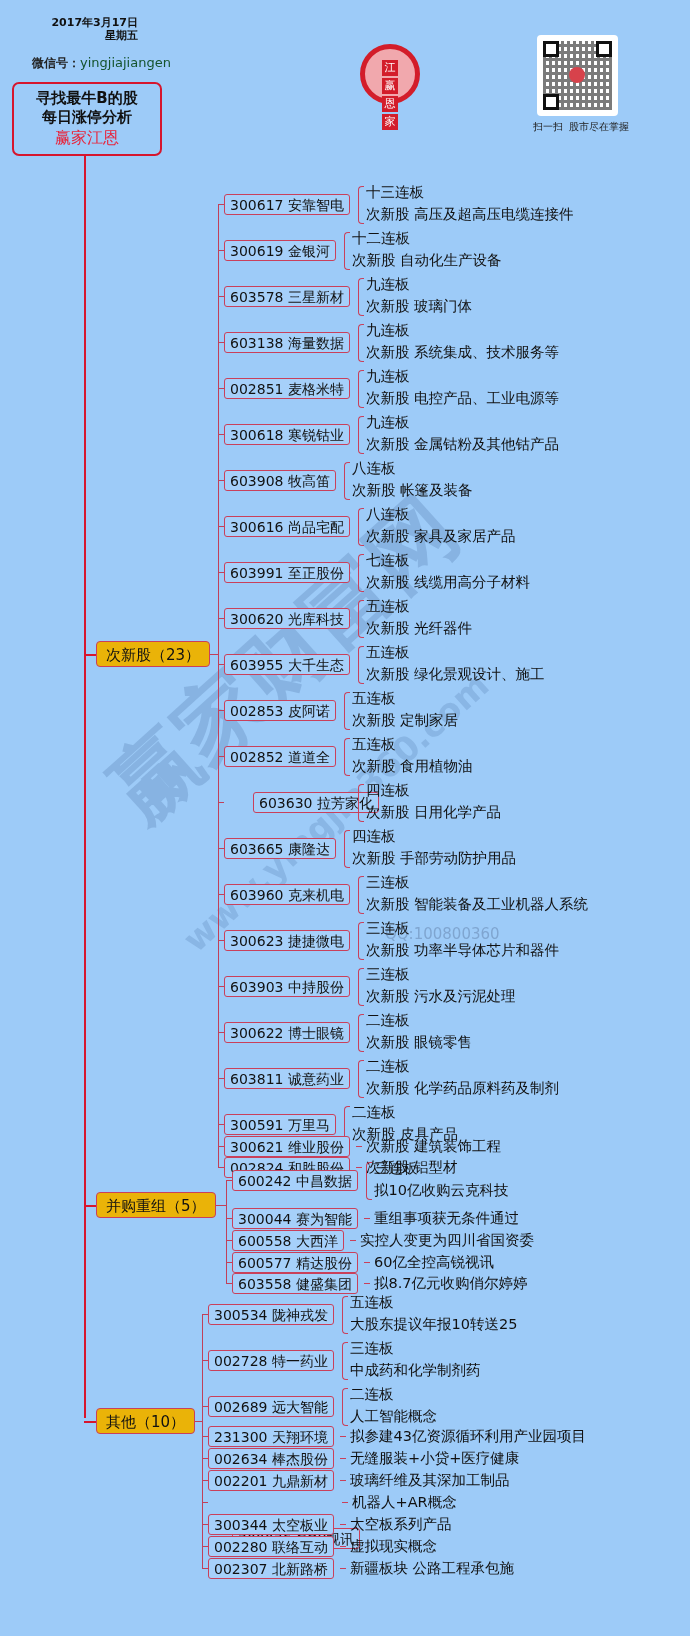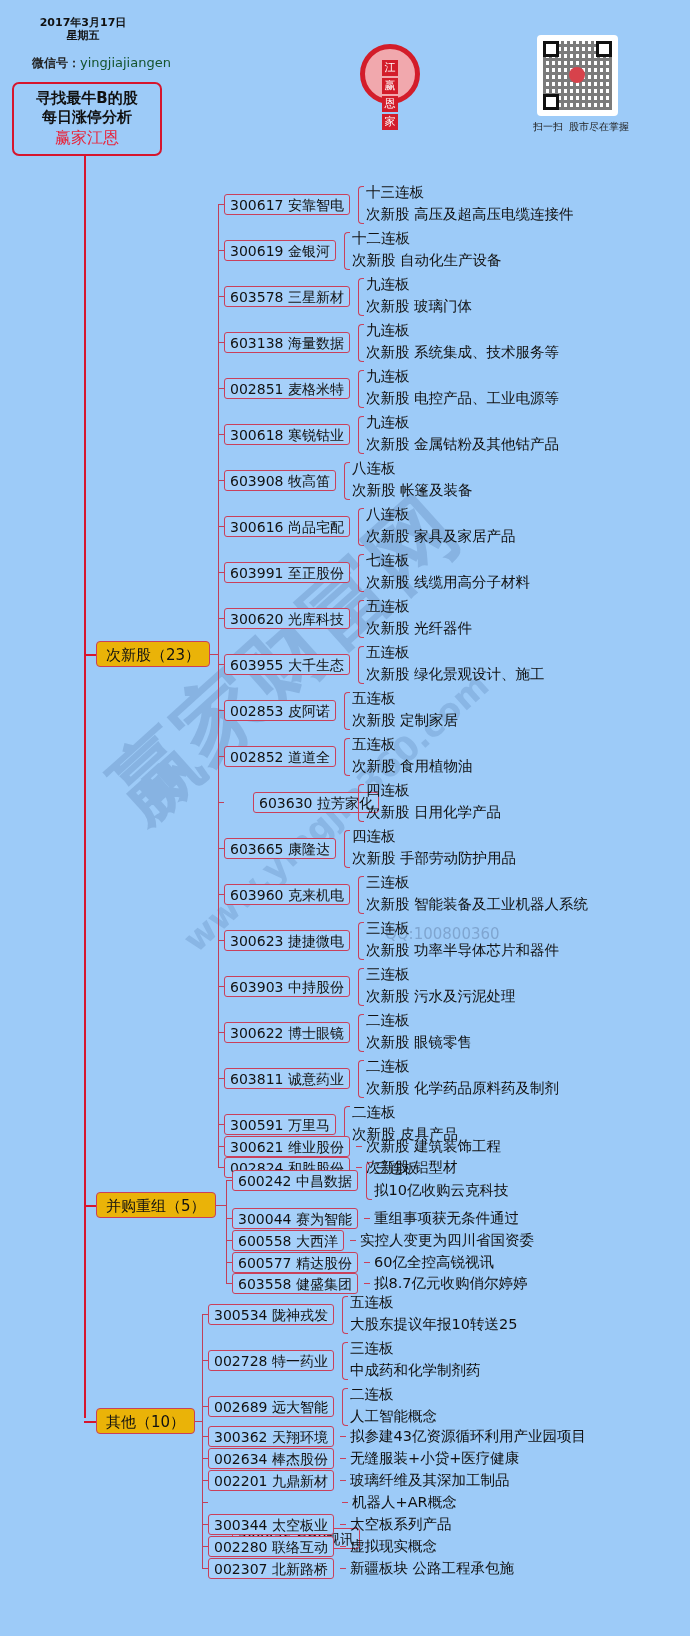--- a/index.html
+++ b/index.html
@@ -8,7 +8,7 @@
     font-family:"DejaVu Sans","Liberation Sans",sans-serif; color:#111;
   }
   .abs { position:absolute; }
-  .date { left:28px; width:110px; text-align:center; font-size:11px; font-weight:bold; color:#111; line-height:13px; }
+  .date { left:28px; width:110px; text-align:right; font-size:11px; font-weight:bold; color:#111; line-height:13px; }
   .wechat { left:32px; top:55px; font-size:12px; color:#222; font-weight:bold; }
   .wechat .id { color:#14532d; font-weight:normal; font-size:13px; }
   .rootbox {

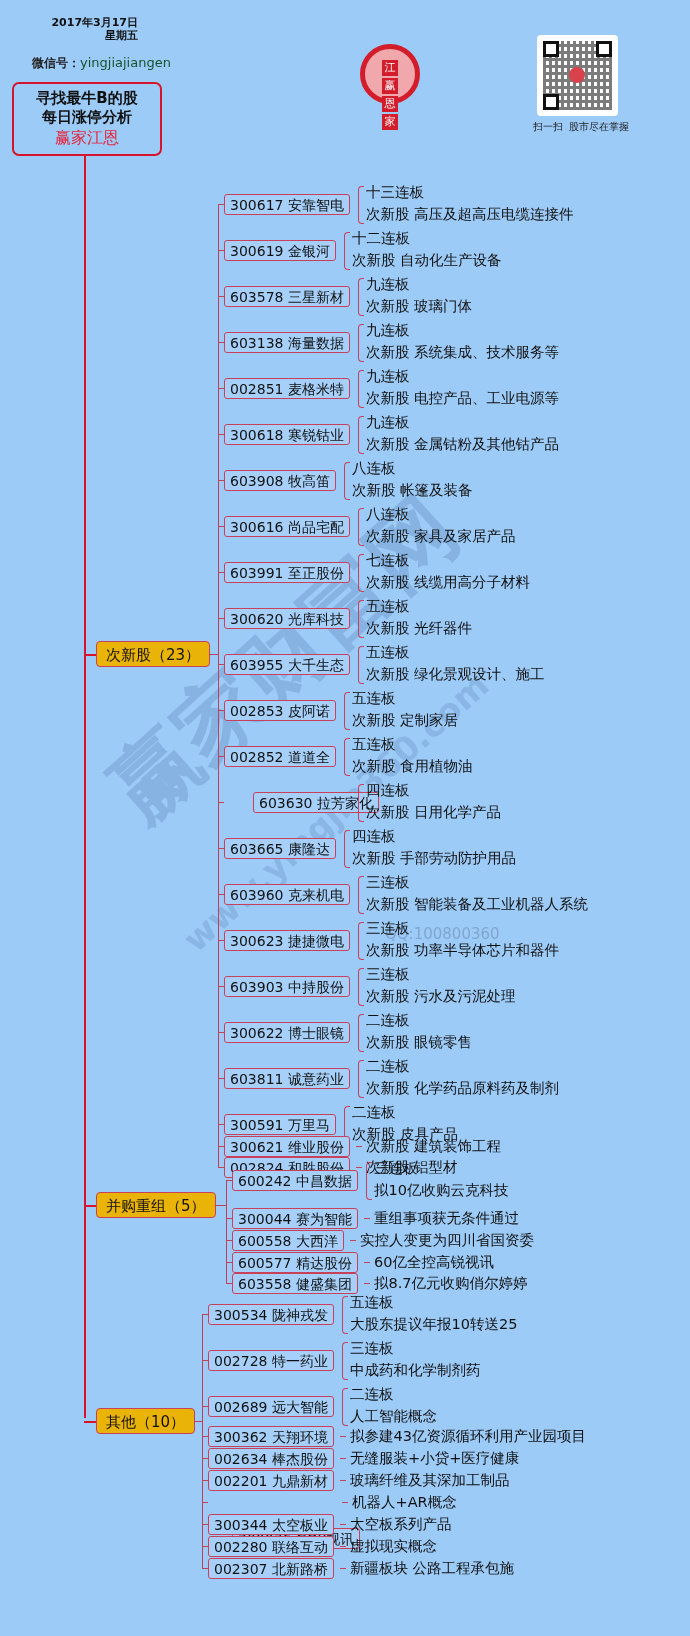--- a/index.html
+++ b/index.html
@@ -249,7 +249,7 @@
     <div class="desc" style="left: 350px; top: 1384px;">二连板</div>
     <div class="desc" style="left: 350px; top: 1406px;">人工智能概念</div>
     <div class="hline" style="left: 202px; top: 1436px; width: 6px;"></div>
-    <div class="stock" style="left: 208px; top: 1426px;">300362 天翔环境</div>
+    <div class="stock" style="left: 208px; top: 1426px;">231300 天翔环境</div>
     <div class="dash" style="left: 340px; top: 1436px;"></div>
     <div class="desc" style="left: 350px; top: 1426px;">拟参建43亿资源循环利用产业园项目</div>
     <div class="hline" style="left: 202px; top: 1458px; width: 6px;"></div>

